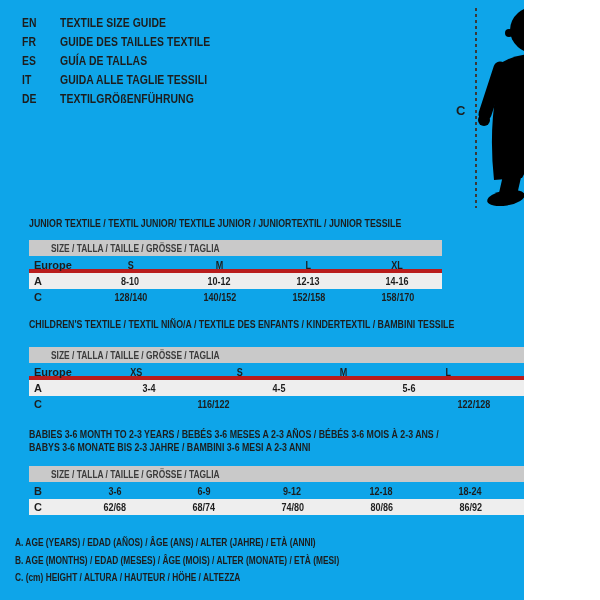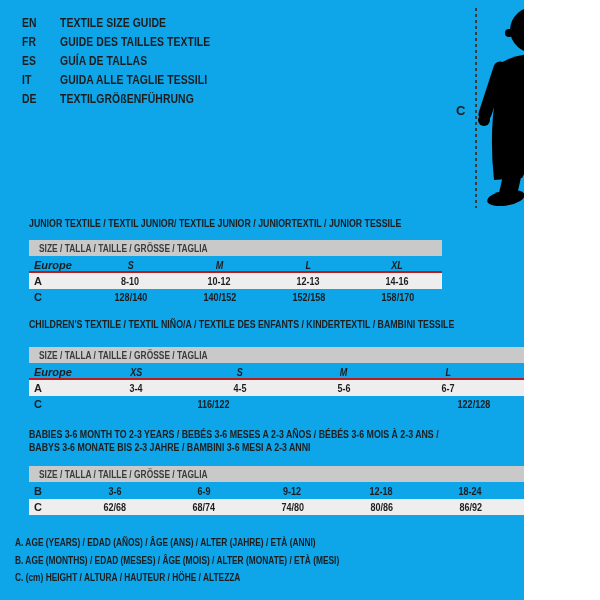--- a/index.html
+++ b/index.html
@@ -43,7 +43,7 @@
   .title-line{font-size:11px;line-height:13px;height:13px;}
   .bar{
     position:absolute;left:0;right:0;height:16px;line-height:16px;
-    background:var(--bar);color:#3c3c3c;font-size:10.5px;padding-left:10px;box-sizing:border-box;
+    background:var(--bar);color:#3c3c3c;font-size:10.5px;padding-left:22px;box-sizing:border-box;
   }
   .tbl-0 .bar{top:23px;} .tbl-1 .bar{top:29px;} .tbl-2 .bar{top:38px;}
   .rows{position:absolute;left:0;right:0;}

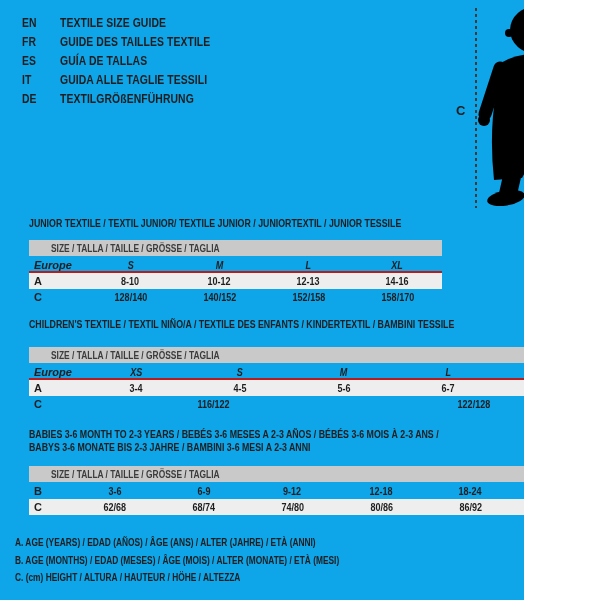--- a/index.html
+++ b/index.html
@@ -51,7 +51,7 @@
   .row{display:flex;height:16px;line-height:16px;font-size:11px;box-sizing:border-box;}
   .row.shaded{background:var(--shaded);}
   .tbl-0 .rows .row:first-child,
-  .tbl-1 .rows .row:first-child{border-bottom:2px solid #b91c1c;font-style:italic;}
+  .tbl-1 .rows .row:first-child{border-bottom:4px solid #b91c1c;}
   .lbl{padding-left:5px;box-sizing:border-box;}
   .tbl-0 .lbl{width:57px;} .tbl-1 .lbl{width:55px;} .tbl-2 .lbl{width:41px;}
   .cell{flex:1 1 0;text-align:center;}

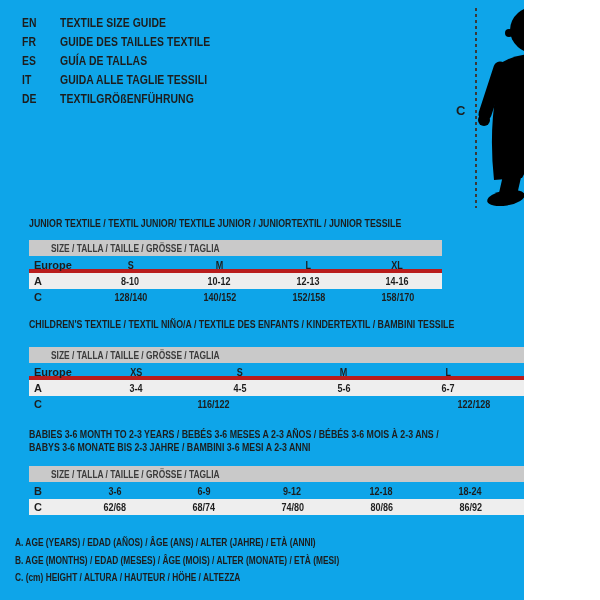--- a/index.html
+++ b/index.html
@@ -167,7 +167,6 @@
           <span class="cell"><span class="cx">3-4</span></span>
           <span class="cell"><span class="cx">4-5</span></span>
           <span class="cell"><span class="cx">5-6</span></span>
-          <span class="cell"><span class="cx">6-7</span></span>
           <span class="cell"><span class="cx">7-8</span></span>
         </div>
         <div class="row">

